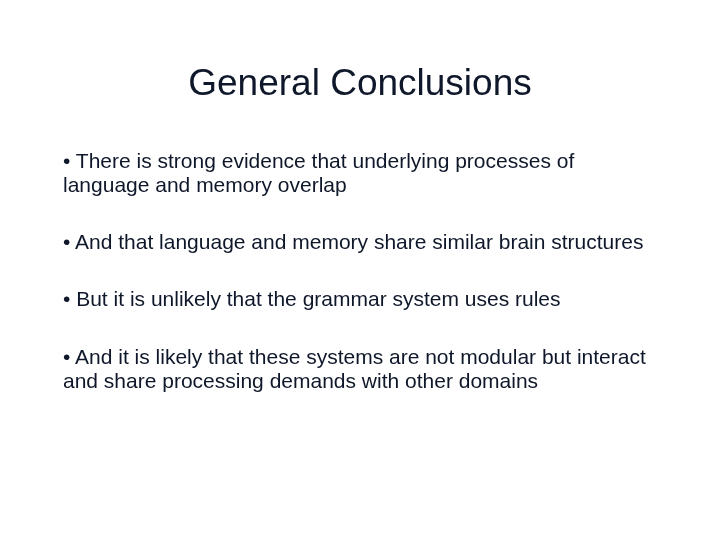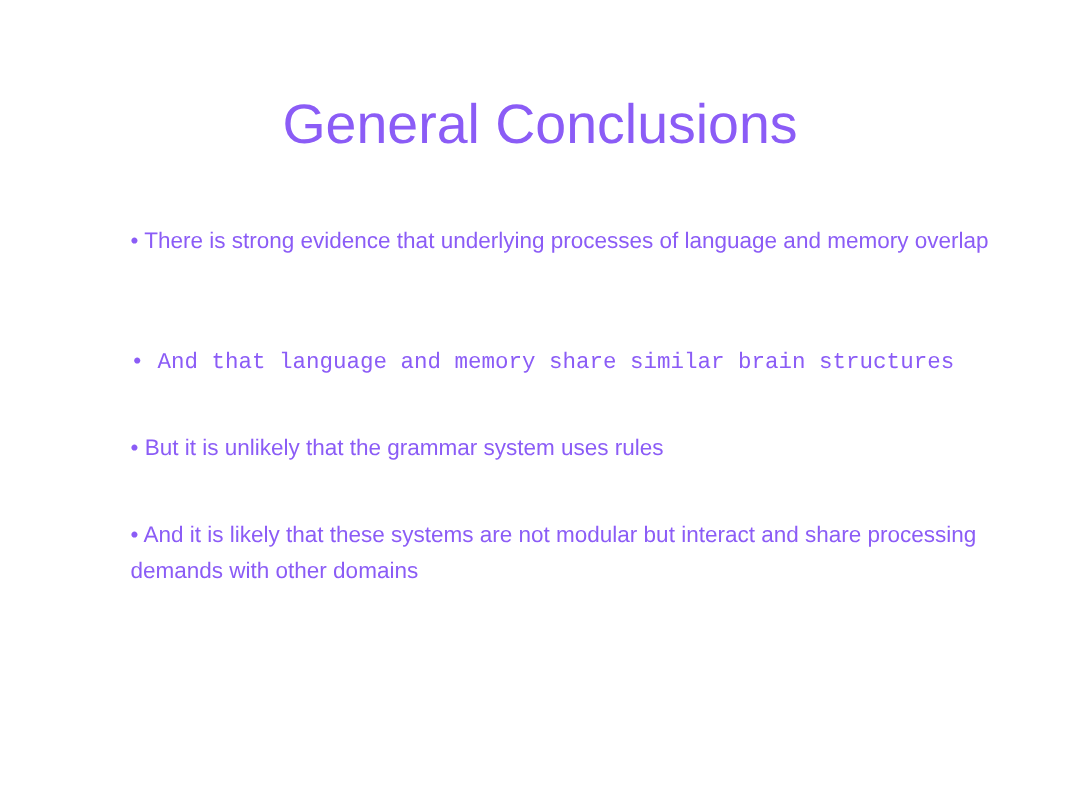--- a/index.html
+++ b/index.html
@@ -14,7 +14,7 @@
       background: #ffffff;
       overflow: hidden;
       font-family: "Liberation Sans", sans-serif;
-      color: #8b5cf6;
+      color: #0f172a;
     }
     .title {
       position: absolute;

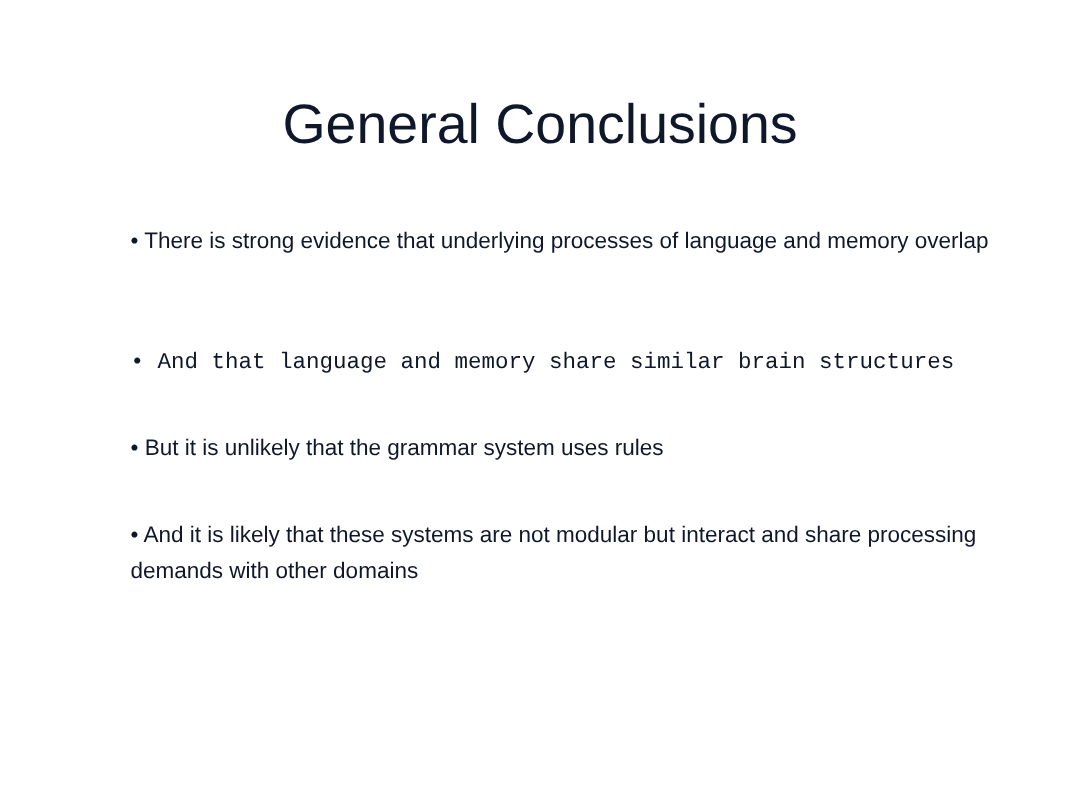--- a/index.html
+++ b/index.html
@@ -27,9 +27,9 @@
     }
     .bullet {
       position: absolute;
-      left: 87px;
+      left: 63px;
       width: 600px;
-      font-size: 15px;
+      font-size: 21px;
       line-height: 24px;
     }
     .b1 { top: 149px; }

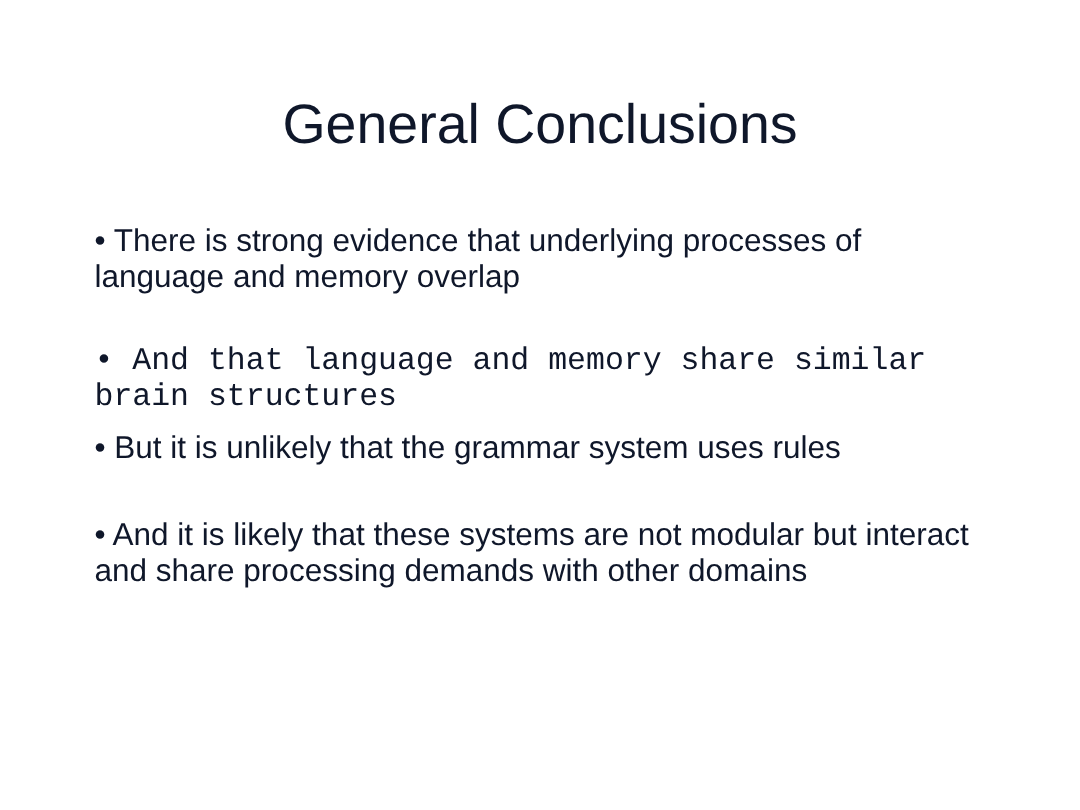--- a/index.html
+++ b/index.html
@@ -33,7 +33,7 @@
       line-height: 24px;
     }
     .b1 { top: 149px; }
-    .b2 { top: 230px; font-family: Liberation Mono, monospace; }
+    .b2 { top: 230px; }
     .b3 { top: 287px; }
     .b4 { top: 345px; }
     .page-number {

